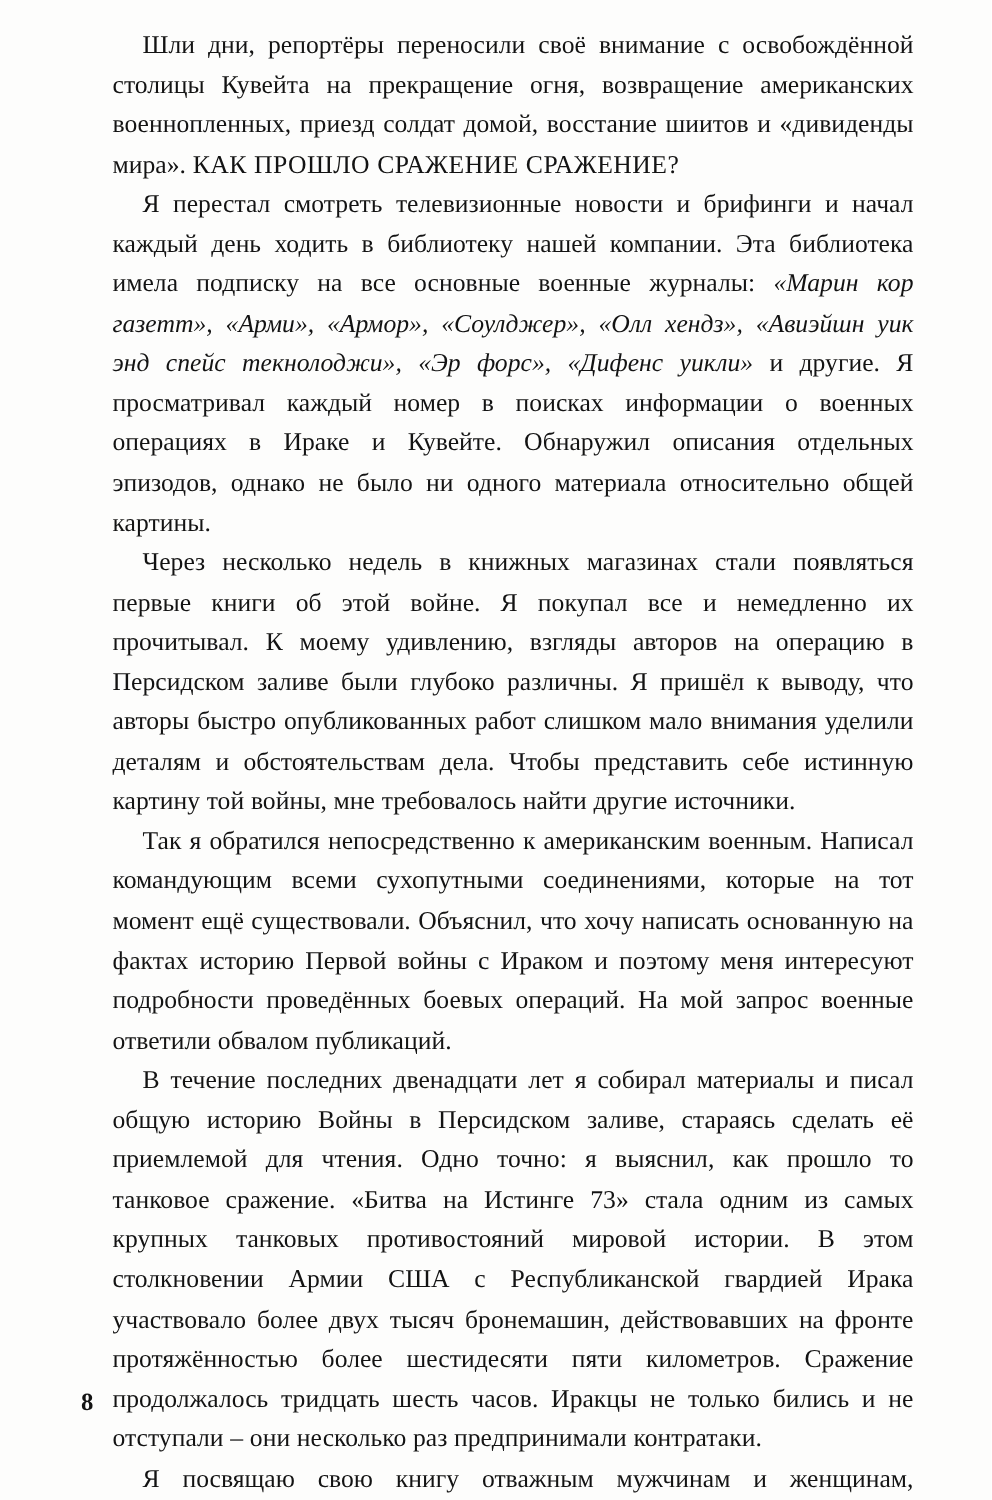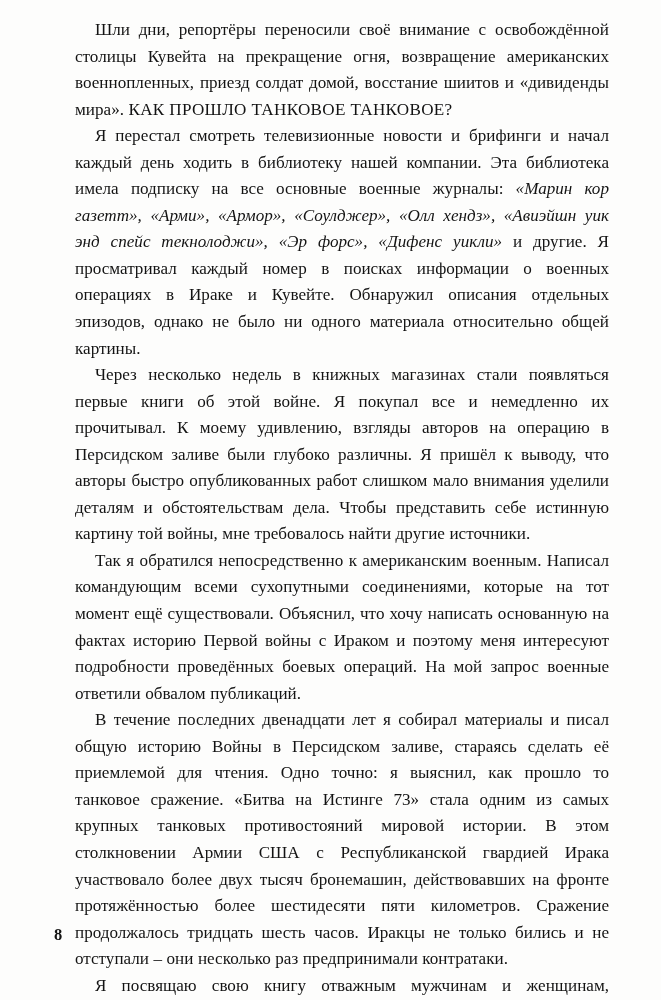--- a/index.html
+++ b/index.html
@@ -71,7 +71,7 @@
 
   <div class="text-block">
     <p class="para">
-      <span>Шли дни, репортёры переносили своё внимание с освобождённой столицы Кувейта на прекращение огня, возвращение американских военнопленных, приезд солдат домой, восстание шиитов и «дивиденды мира». </span><span class="caps">КАК ПРОШЛО ТАНКОВОЕ ТАНКОВОЕ?</span>
+      <span>Шли дни, репортёры переносили своё внимание с освобождённой столицы Кувейта на прекращение огня, возвращение американских военнопленных, приезд солдат домой, восстание шиитов и «дивиденды мира». </span><span class="caps">КАК ПРОШЛО СРАЖЕНИЕ СРАЖЕНИЕ?</span>
     </p>
 
     <p class="para">

